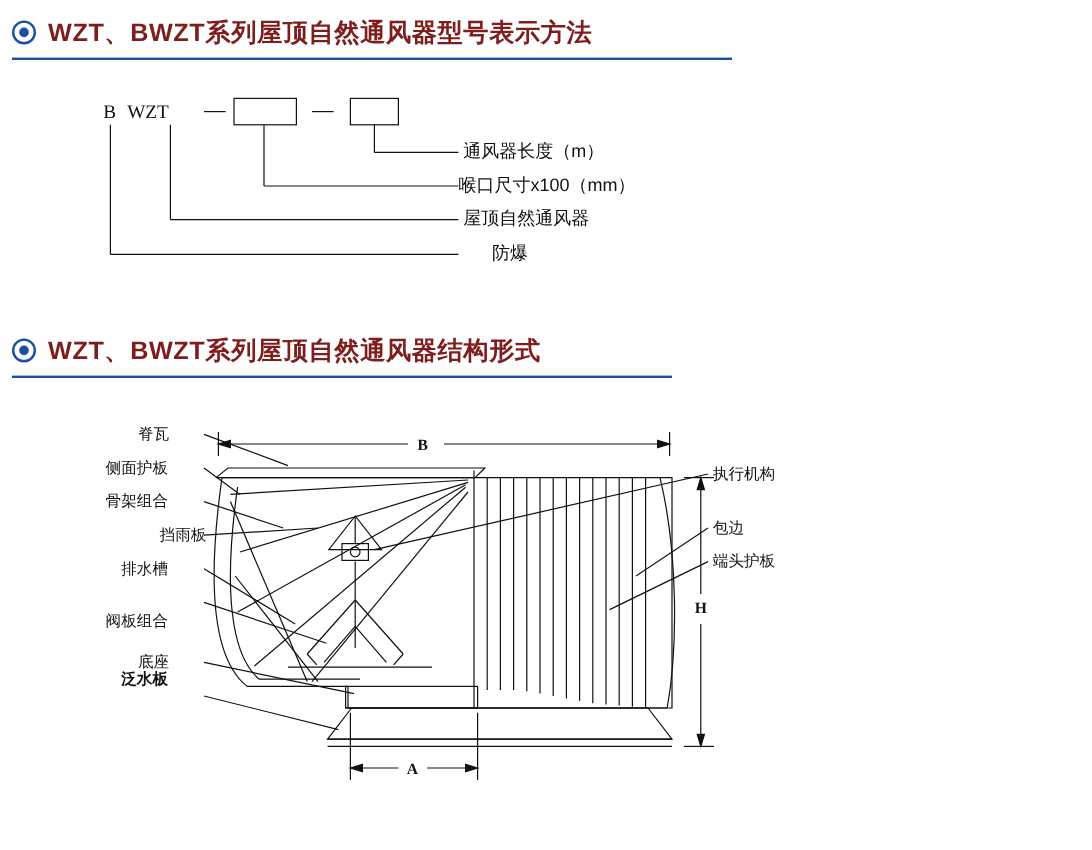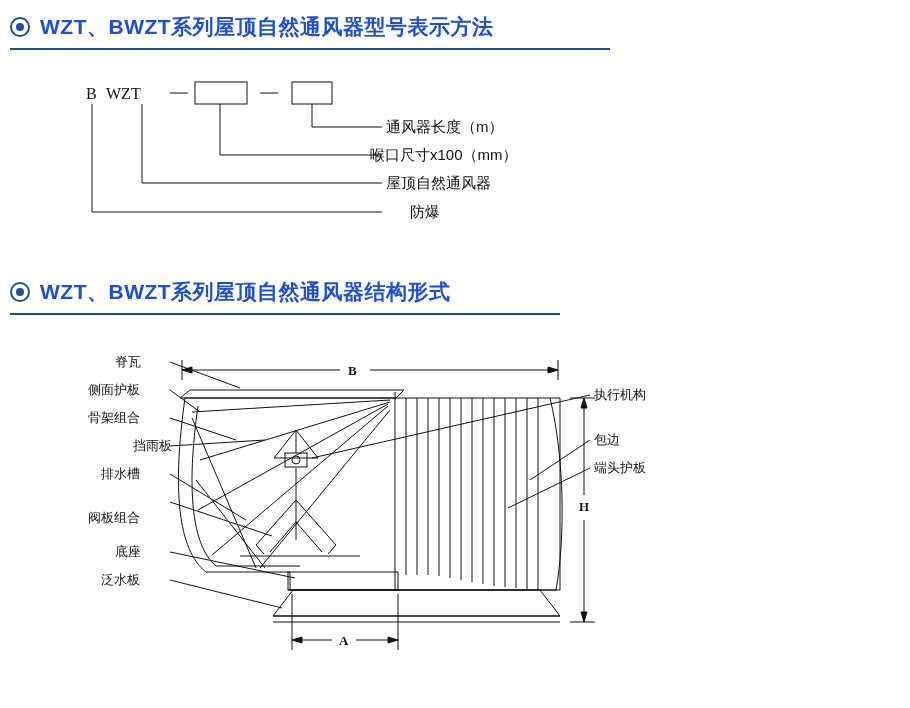--- a/index.html
+++ b/index.html
@@ -46,7 +46,7 @@
   .section-head .title {
     font-size: 21px;
     font-weight: bold;
-    color: #1d4ed8;
+    color: #7f1d1d;
     letter-spacing: 0.5px;
     white-space: nowrap;
   }

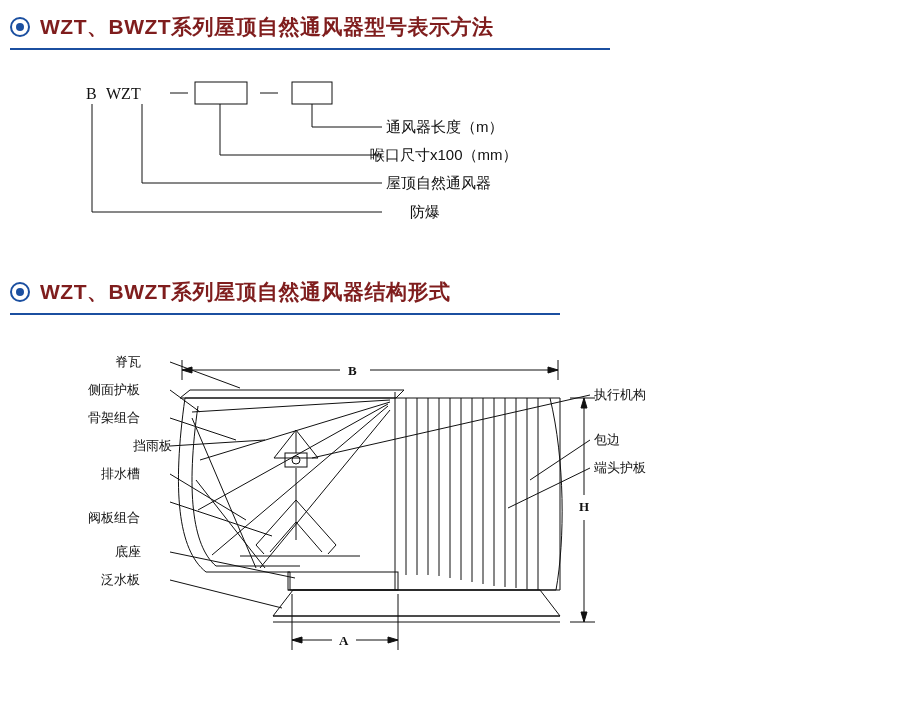--- a/index.html
+++ b/index.html
@@ -110,7 +110,7 @@
   <span class="lbl serif" style="left:36px; top:16px; font-size:16px;">WZT</span>
 
   <span class="lbl" style="left:316px; top:49px; font-size:15px;">通风器长度（m）</span>
-  <span class="lbl" style="left:300px; top:77px; font-size:15px;">喉口尺寸x100（mm）</span>
+  <span class="lbl" style="left:312px; top:77px; font-size:15px;">喉口尺寸x100（mm）</span>
   <span class="lbl" style="left:316px; top:105px; font-size:15px;">屋顶自然通风器</span>
   <span class="lbl" style="left:316px; top:134px; font-size:15px;padding-left:24px;">防爆</span>
 </div>

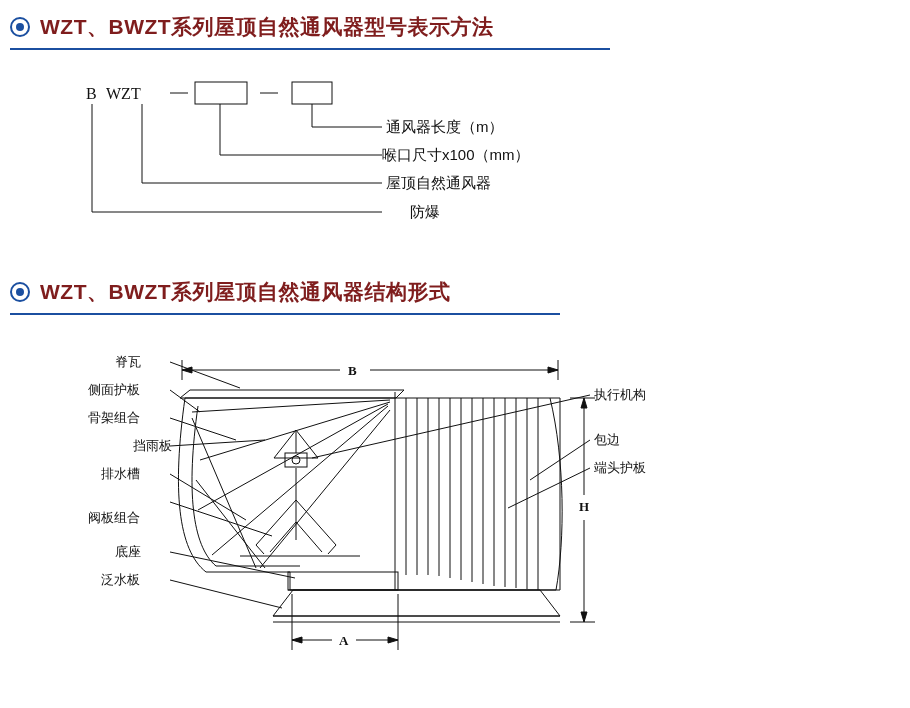--- a/index.html
+++ b/index.html
@@ -234,7 +234,7 @@
   <span class="lbl" style="left:41px; top:127px;">排水槽</span>
   <span class="lbl" style="left:28px; top:155px;margin-top:16px;">阀板组合</span>
   <span class="lbl" style="left:55px; top:205px;">底座</span>
-  <span class="lbl" style="left:41px; top:233px;">泛水板</span>
+  <span class="lbl" style="left:41px; top:219px;font-weight:bold;">泛水板</span>
 
   <span class="lbl" style="left:534px; top:48px;">执行机构</span>
   <span class="lbl" style="left:534px; top:93px;">包边</span>

